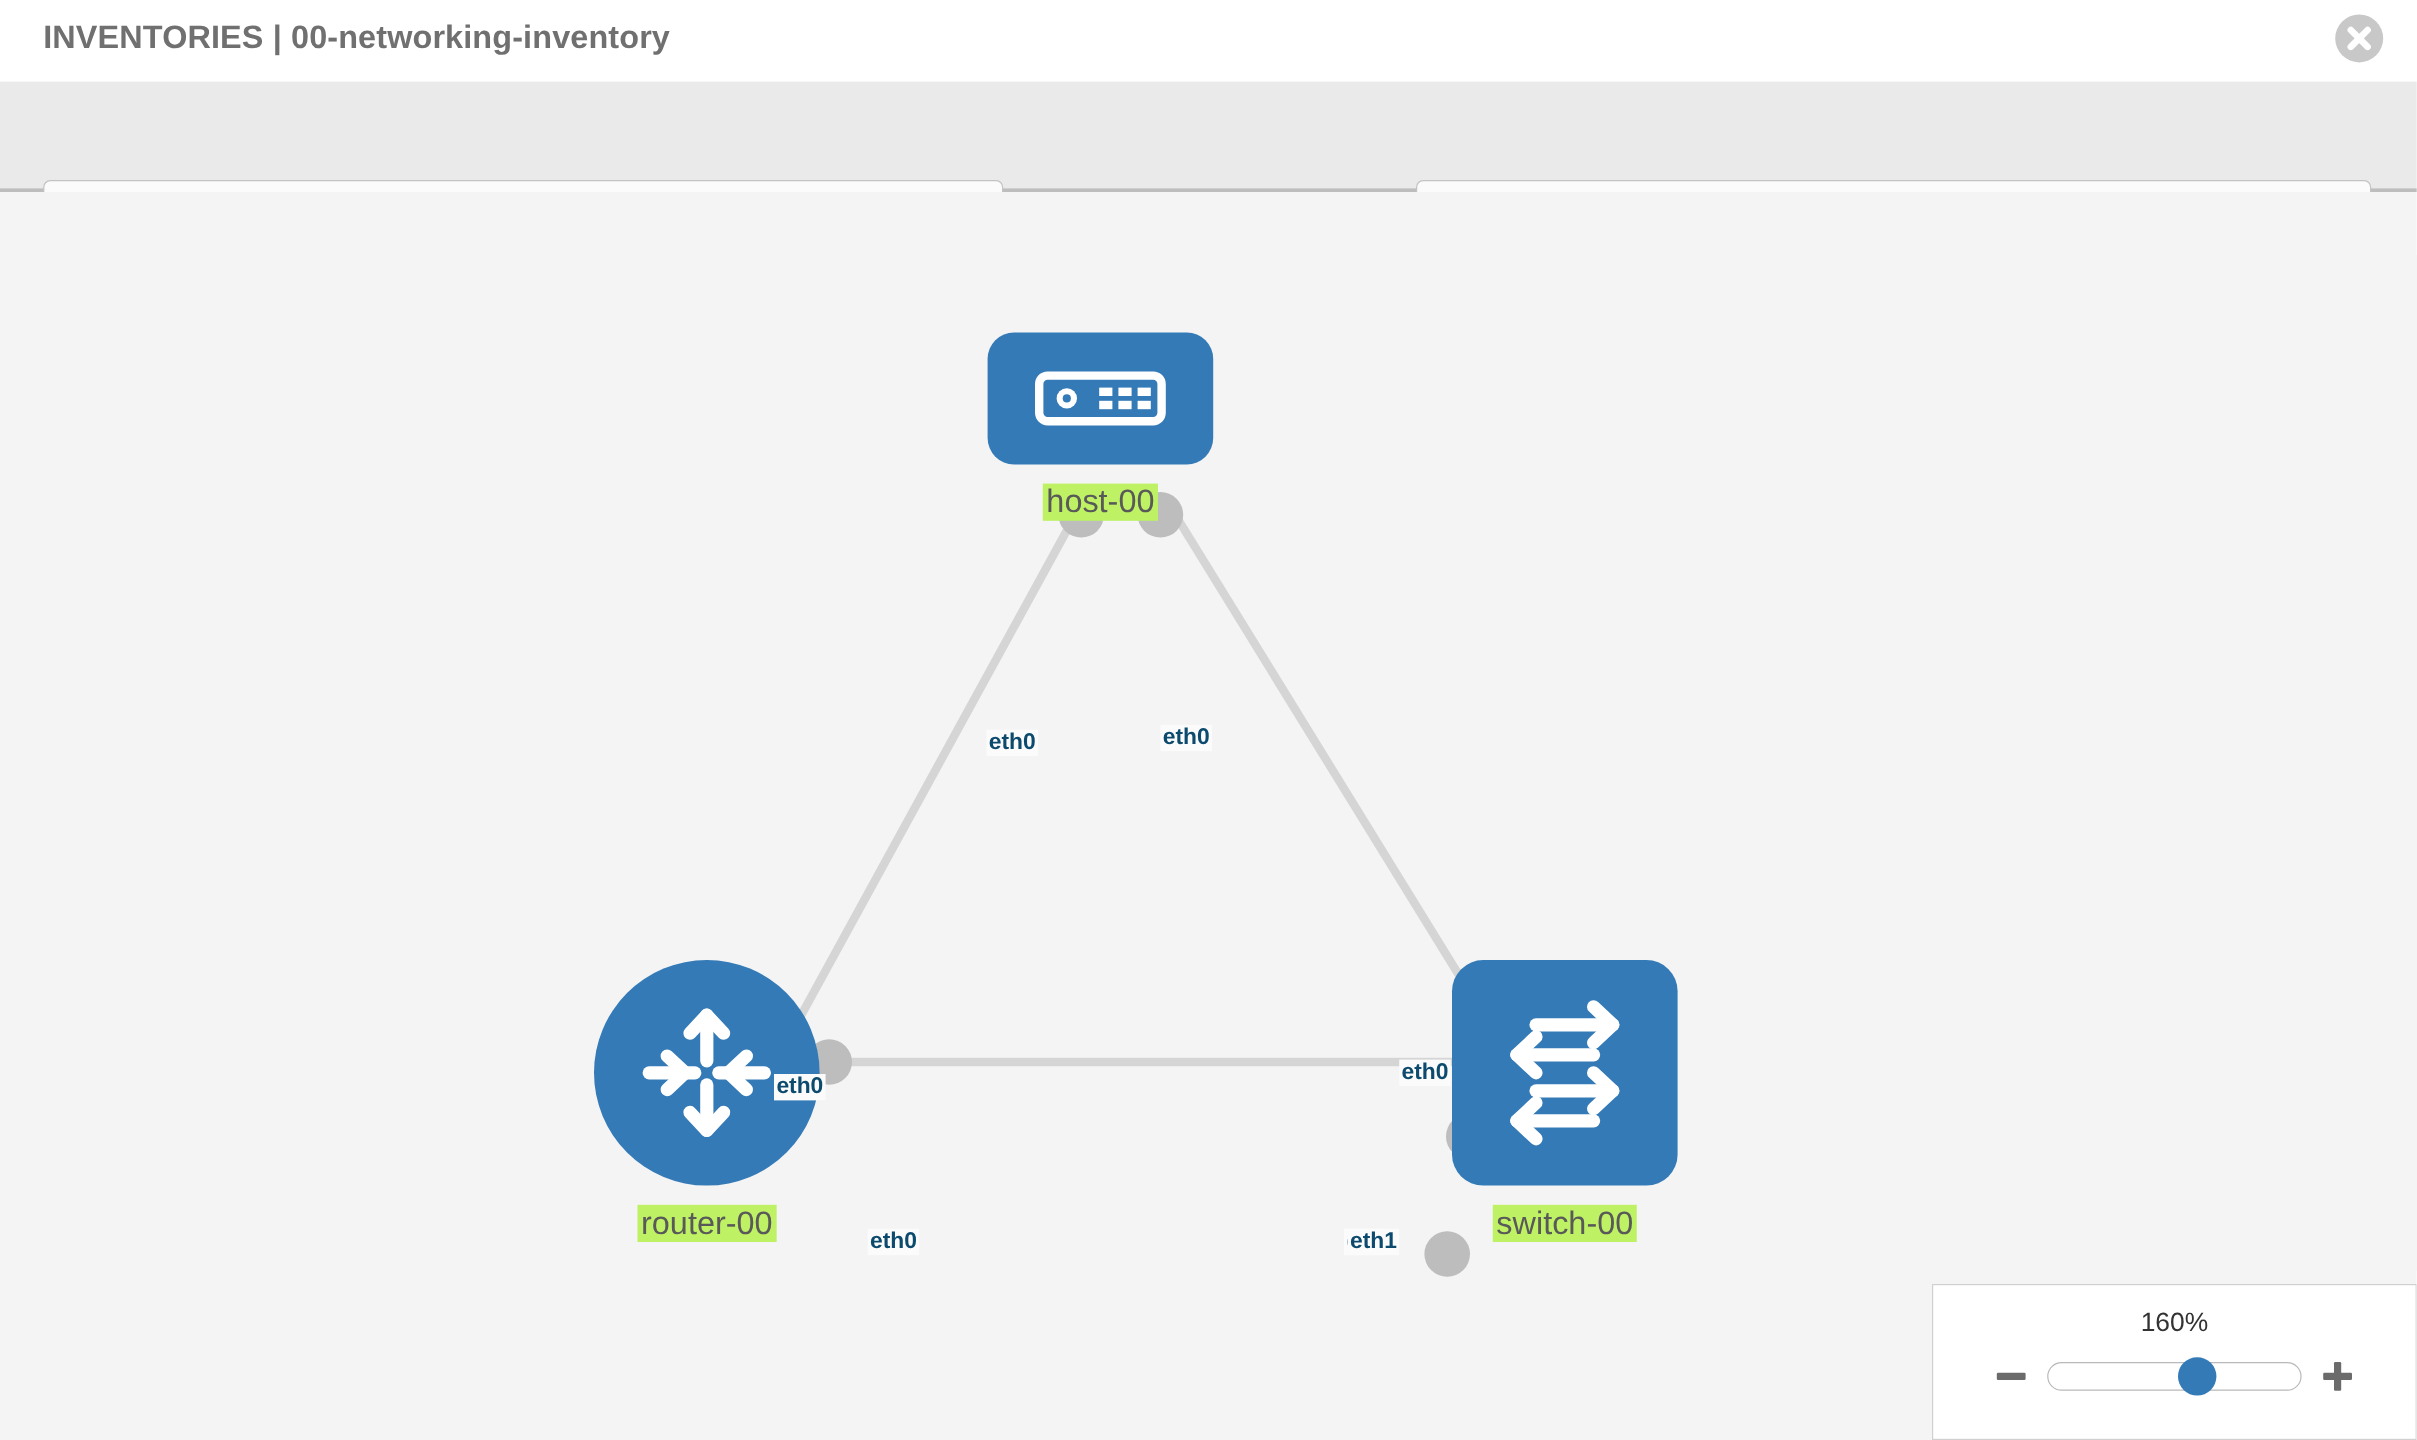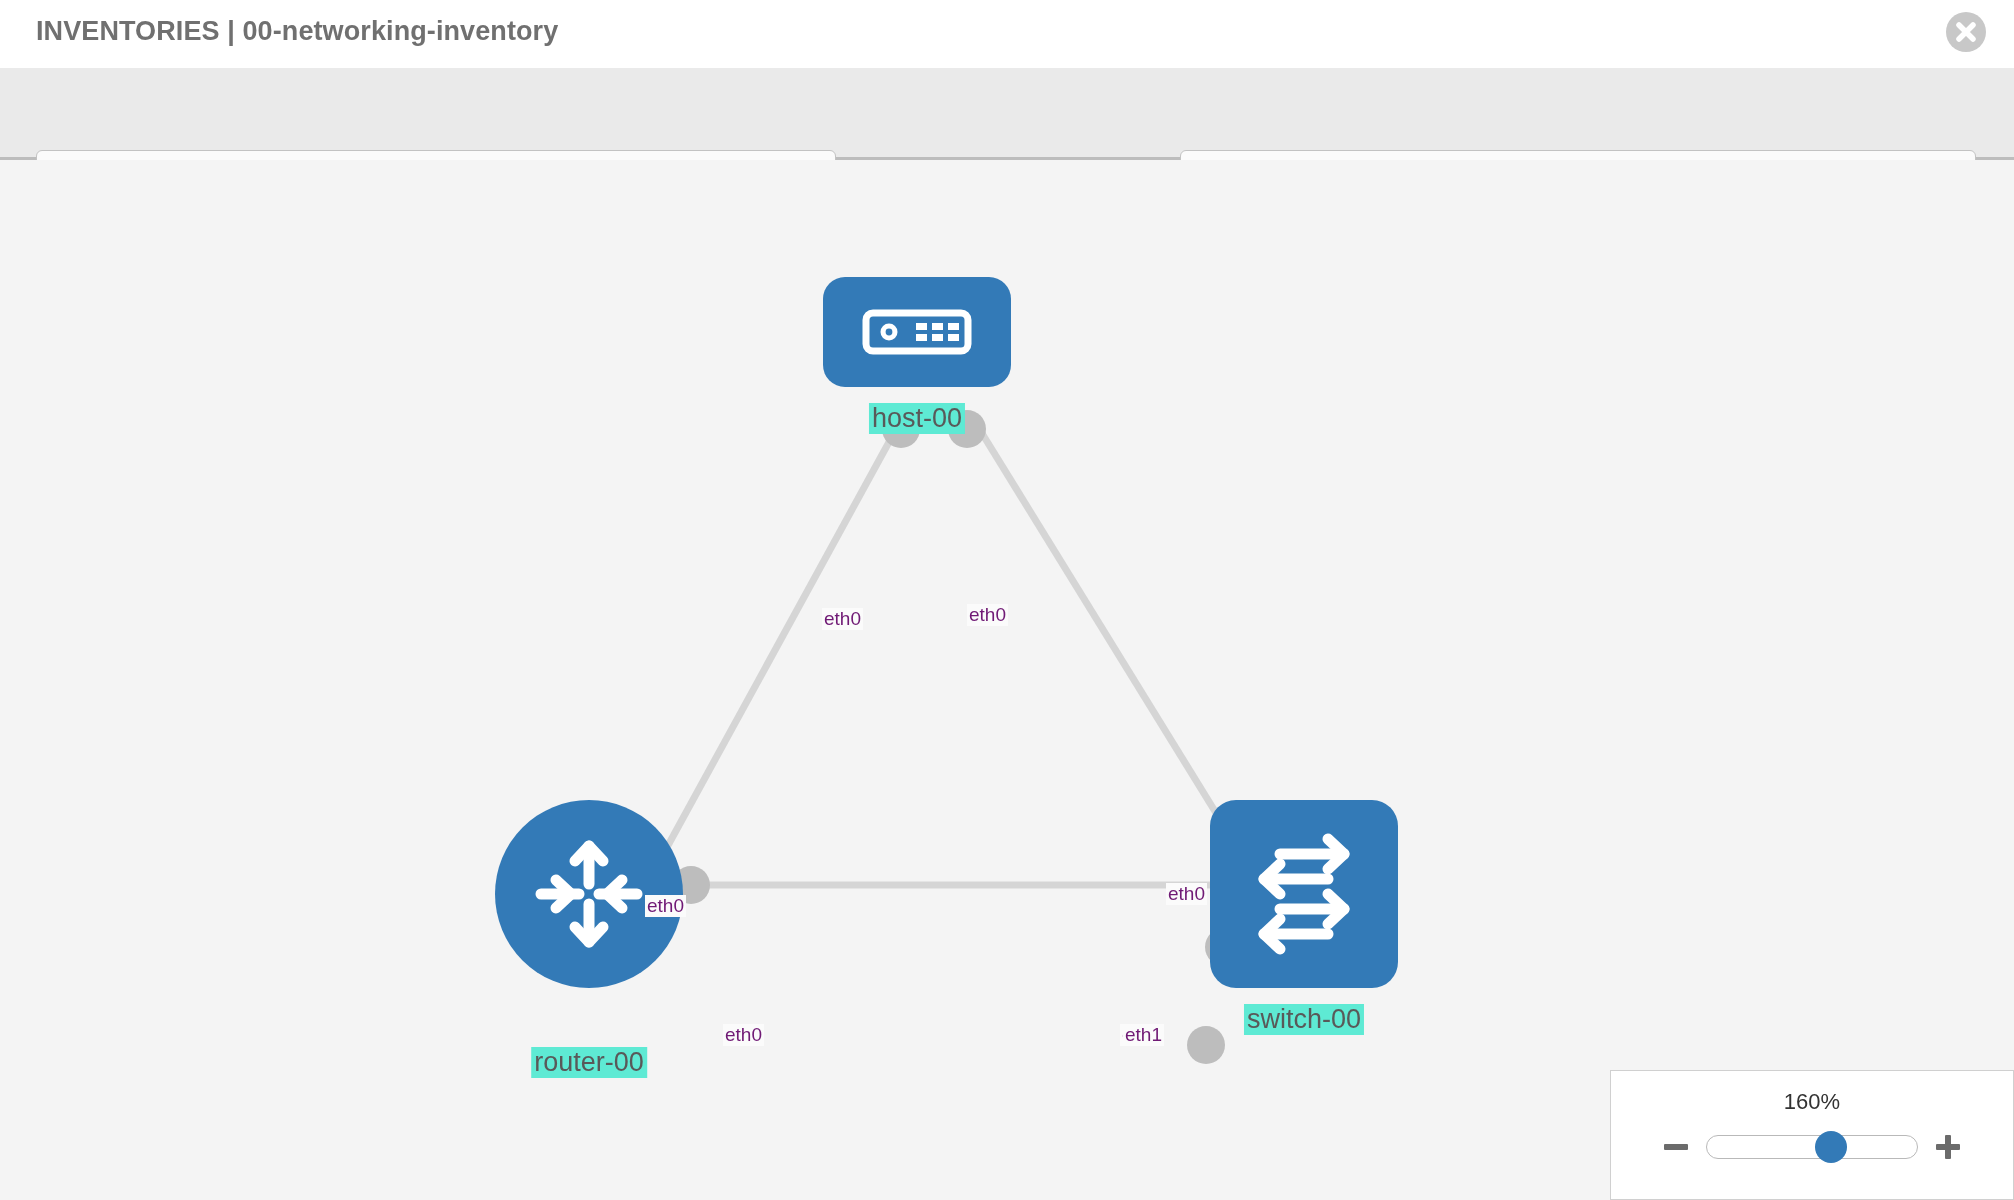--- a/index.html
+++ b/index.html
@@ -74,7 +74,7 @@
   .node-label {
     position: absolute; left: 50%; transform: translateX(-50%);
     white-space: nowrap; font-size: 27px; color: #595959;
-    background: #5eead4; padding: 0 3px;
+    background: #bef264; padding: 0 3px;
   }
   .port {
     position: absolute; width: 38px; height: 38px; border-radius: 50%;

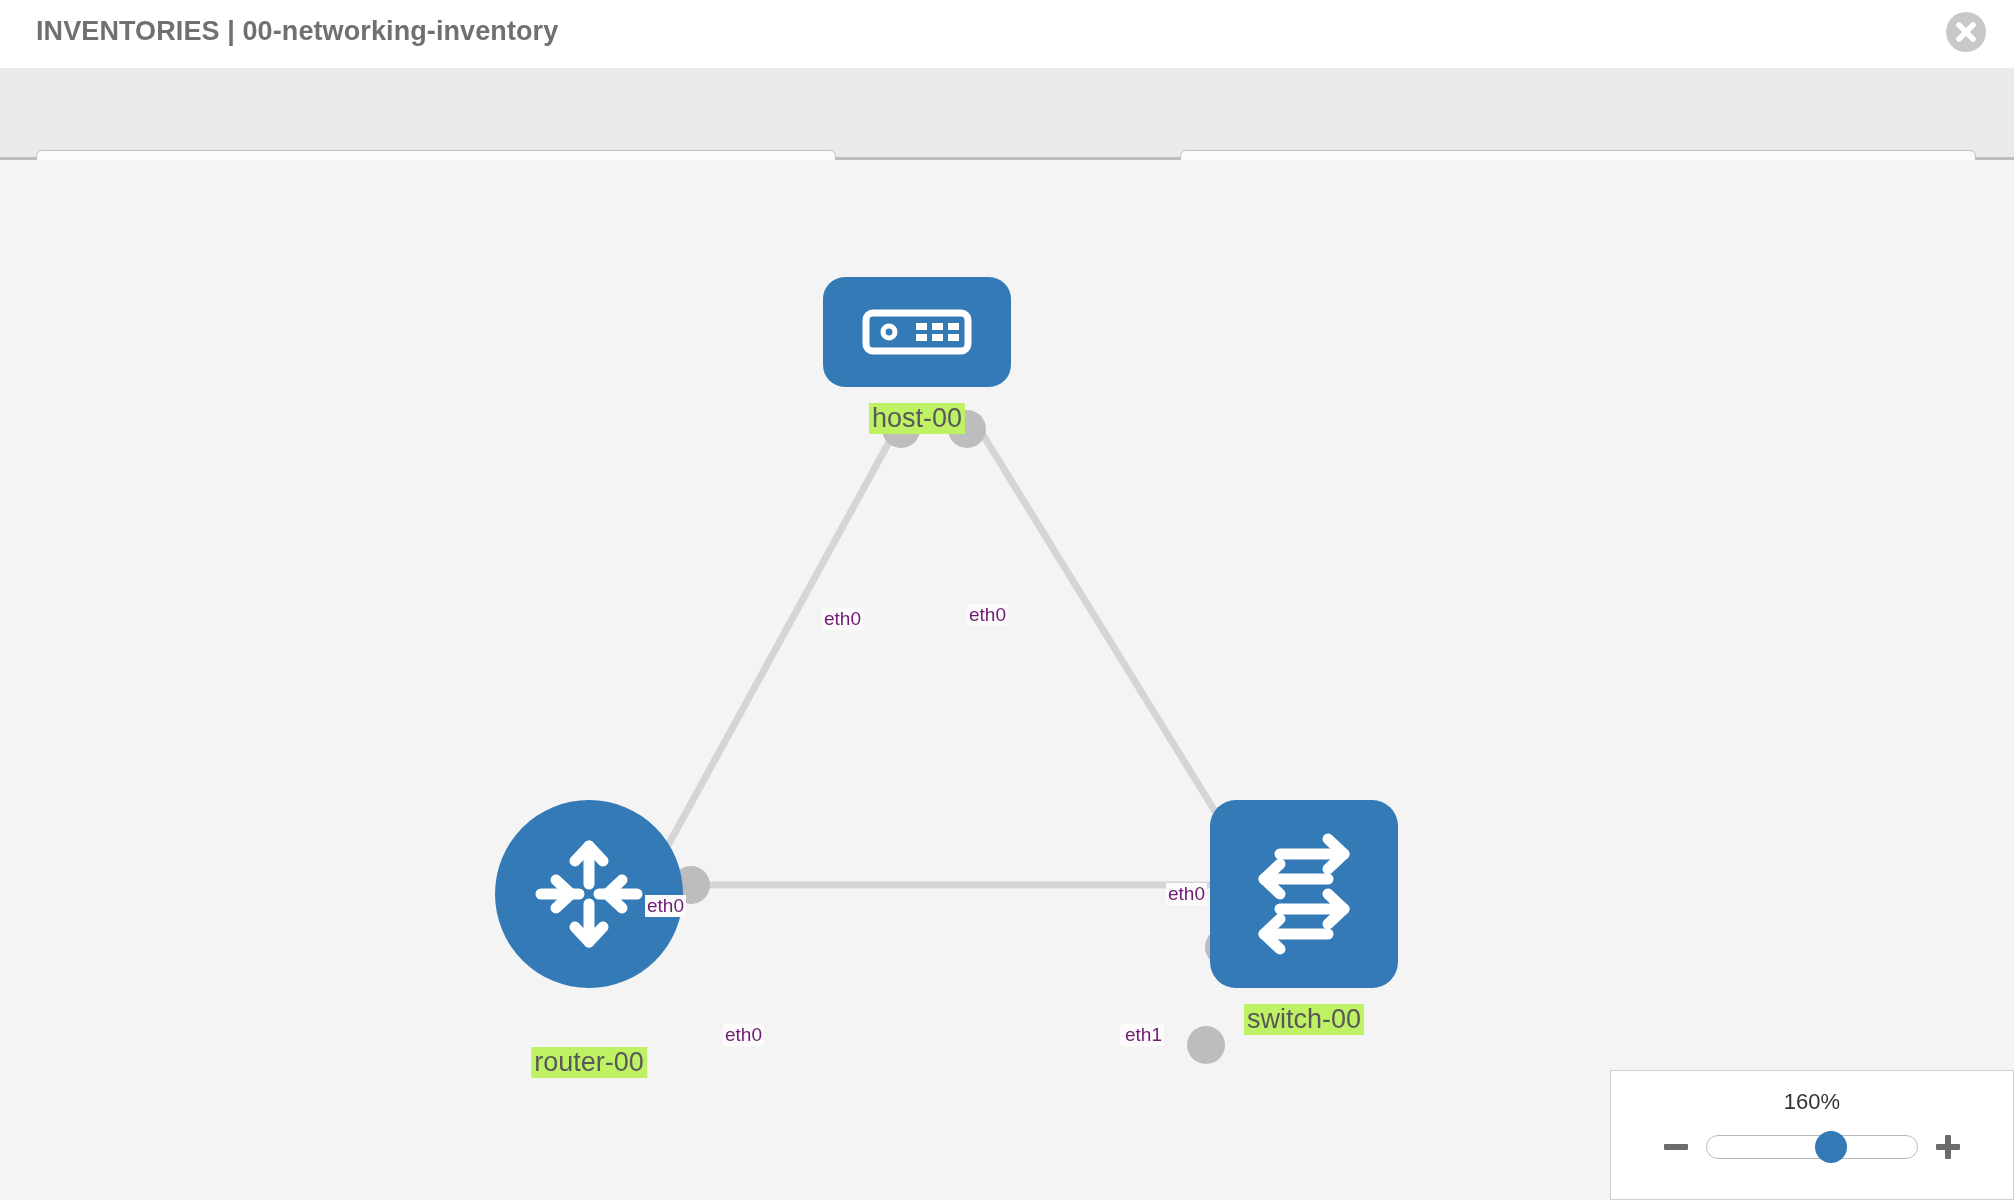--- a/index.html
+++ b/index.html
@@ -81,8 +81,8 @@
     background: #bdbdbd;
   }
   .edge-label {
-    position: absolute; font-size: 19px; color: #701a75;
-    background: #fbfbfb; padding: 0 2px; white-space: nowrap;
+    position: absolute; font-size: 19px; color: #0c4a6e;
+    background: #fbfbfb; padding: 0 2px; white-space: nowrap; font-weight: bold;
   }
 
   

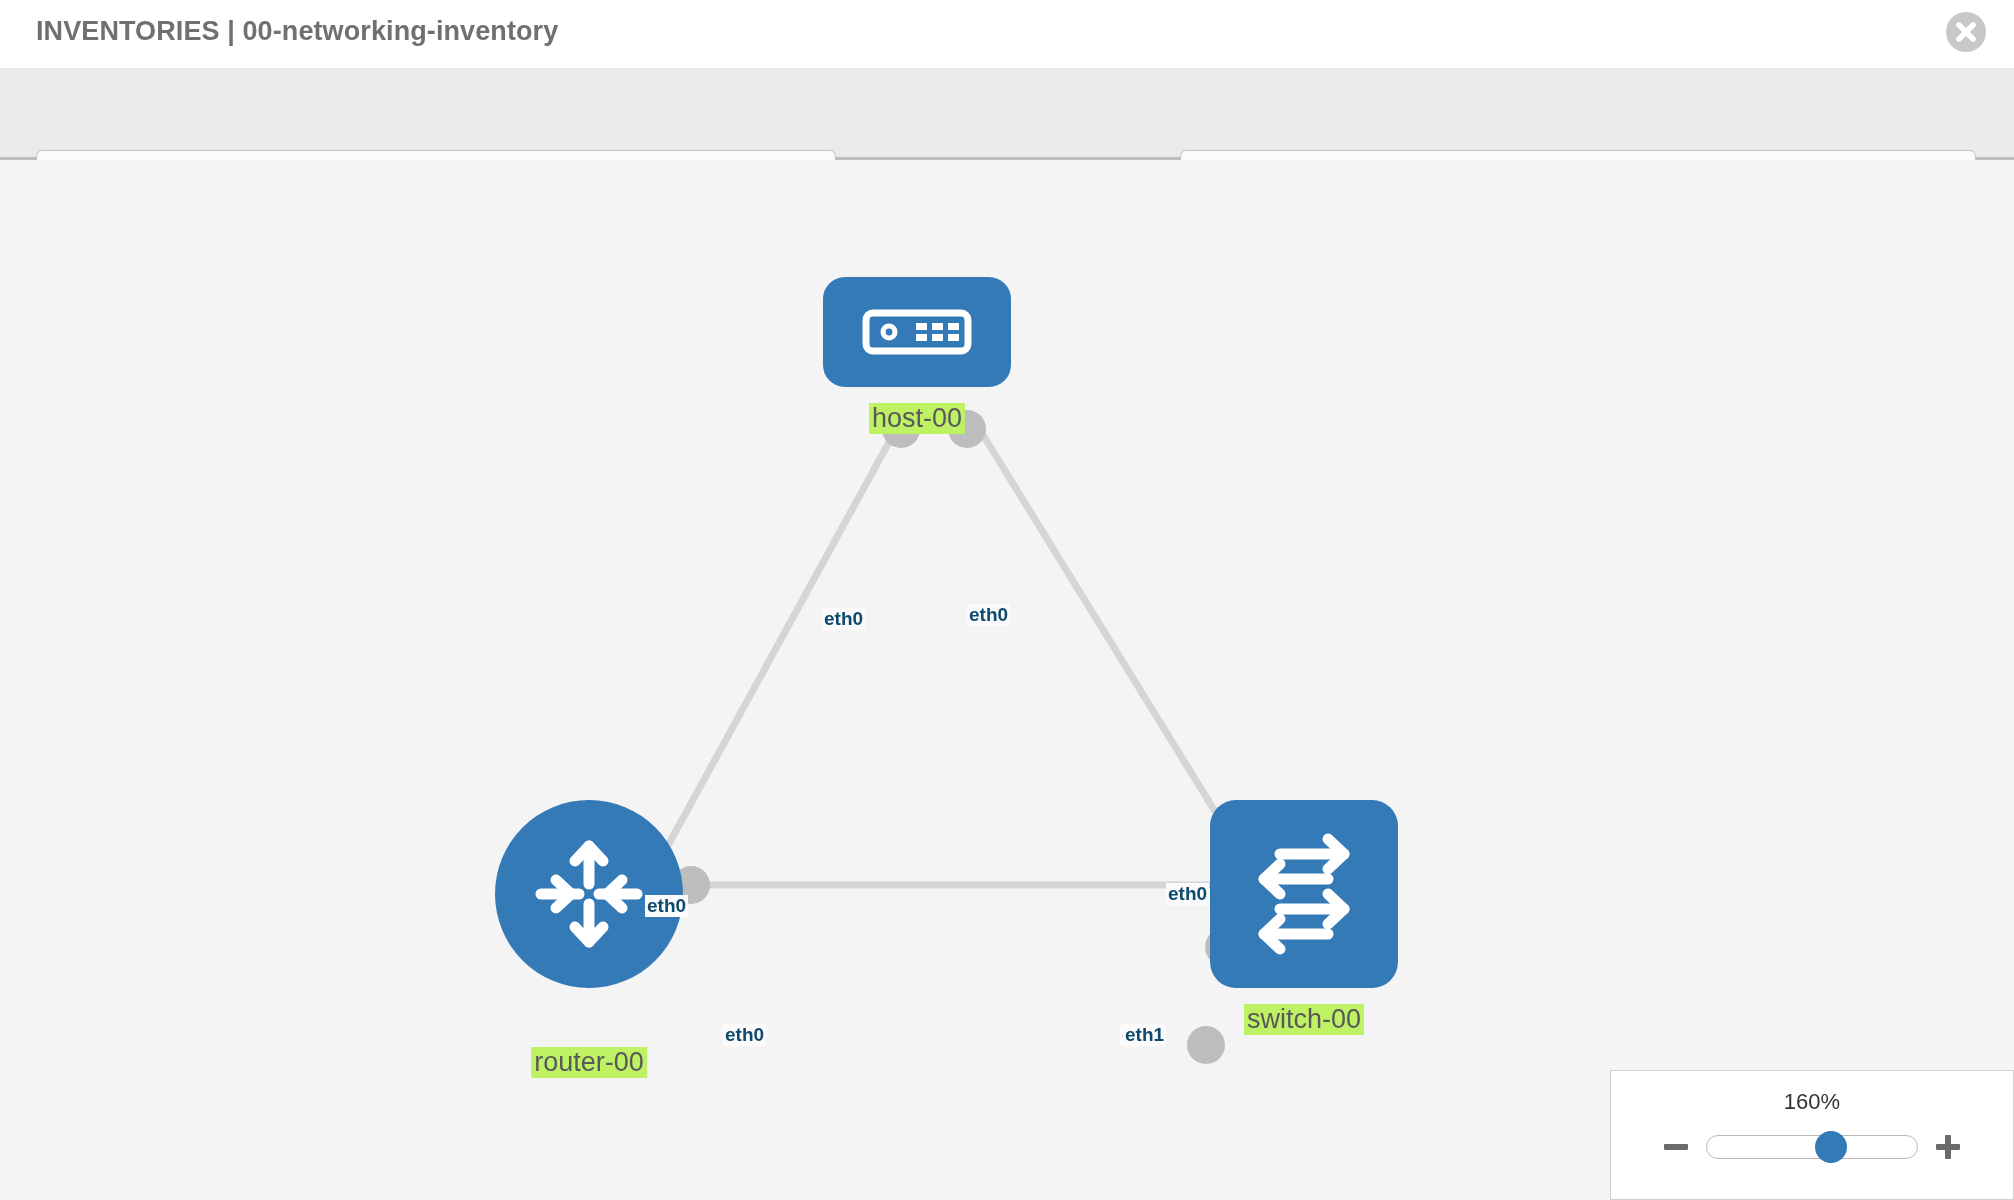--- a/index.html
+++ b/index.html
@@ -210,7 +210,7 @@
           </g>
         </svg>
       </div>
-      <div class="node-label" style="top:204px;margin-top:43px;">router-00</div>
+      <div class="node-label" style="top:204px;">router-00</div>
     </div>
 
     <div class="node" style="left:1210px; top:640px; width:188px; height:270px;">

